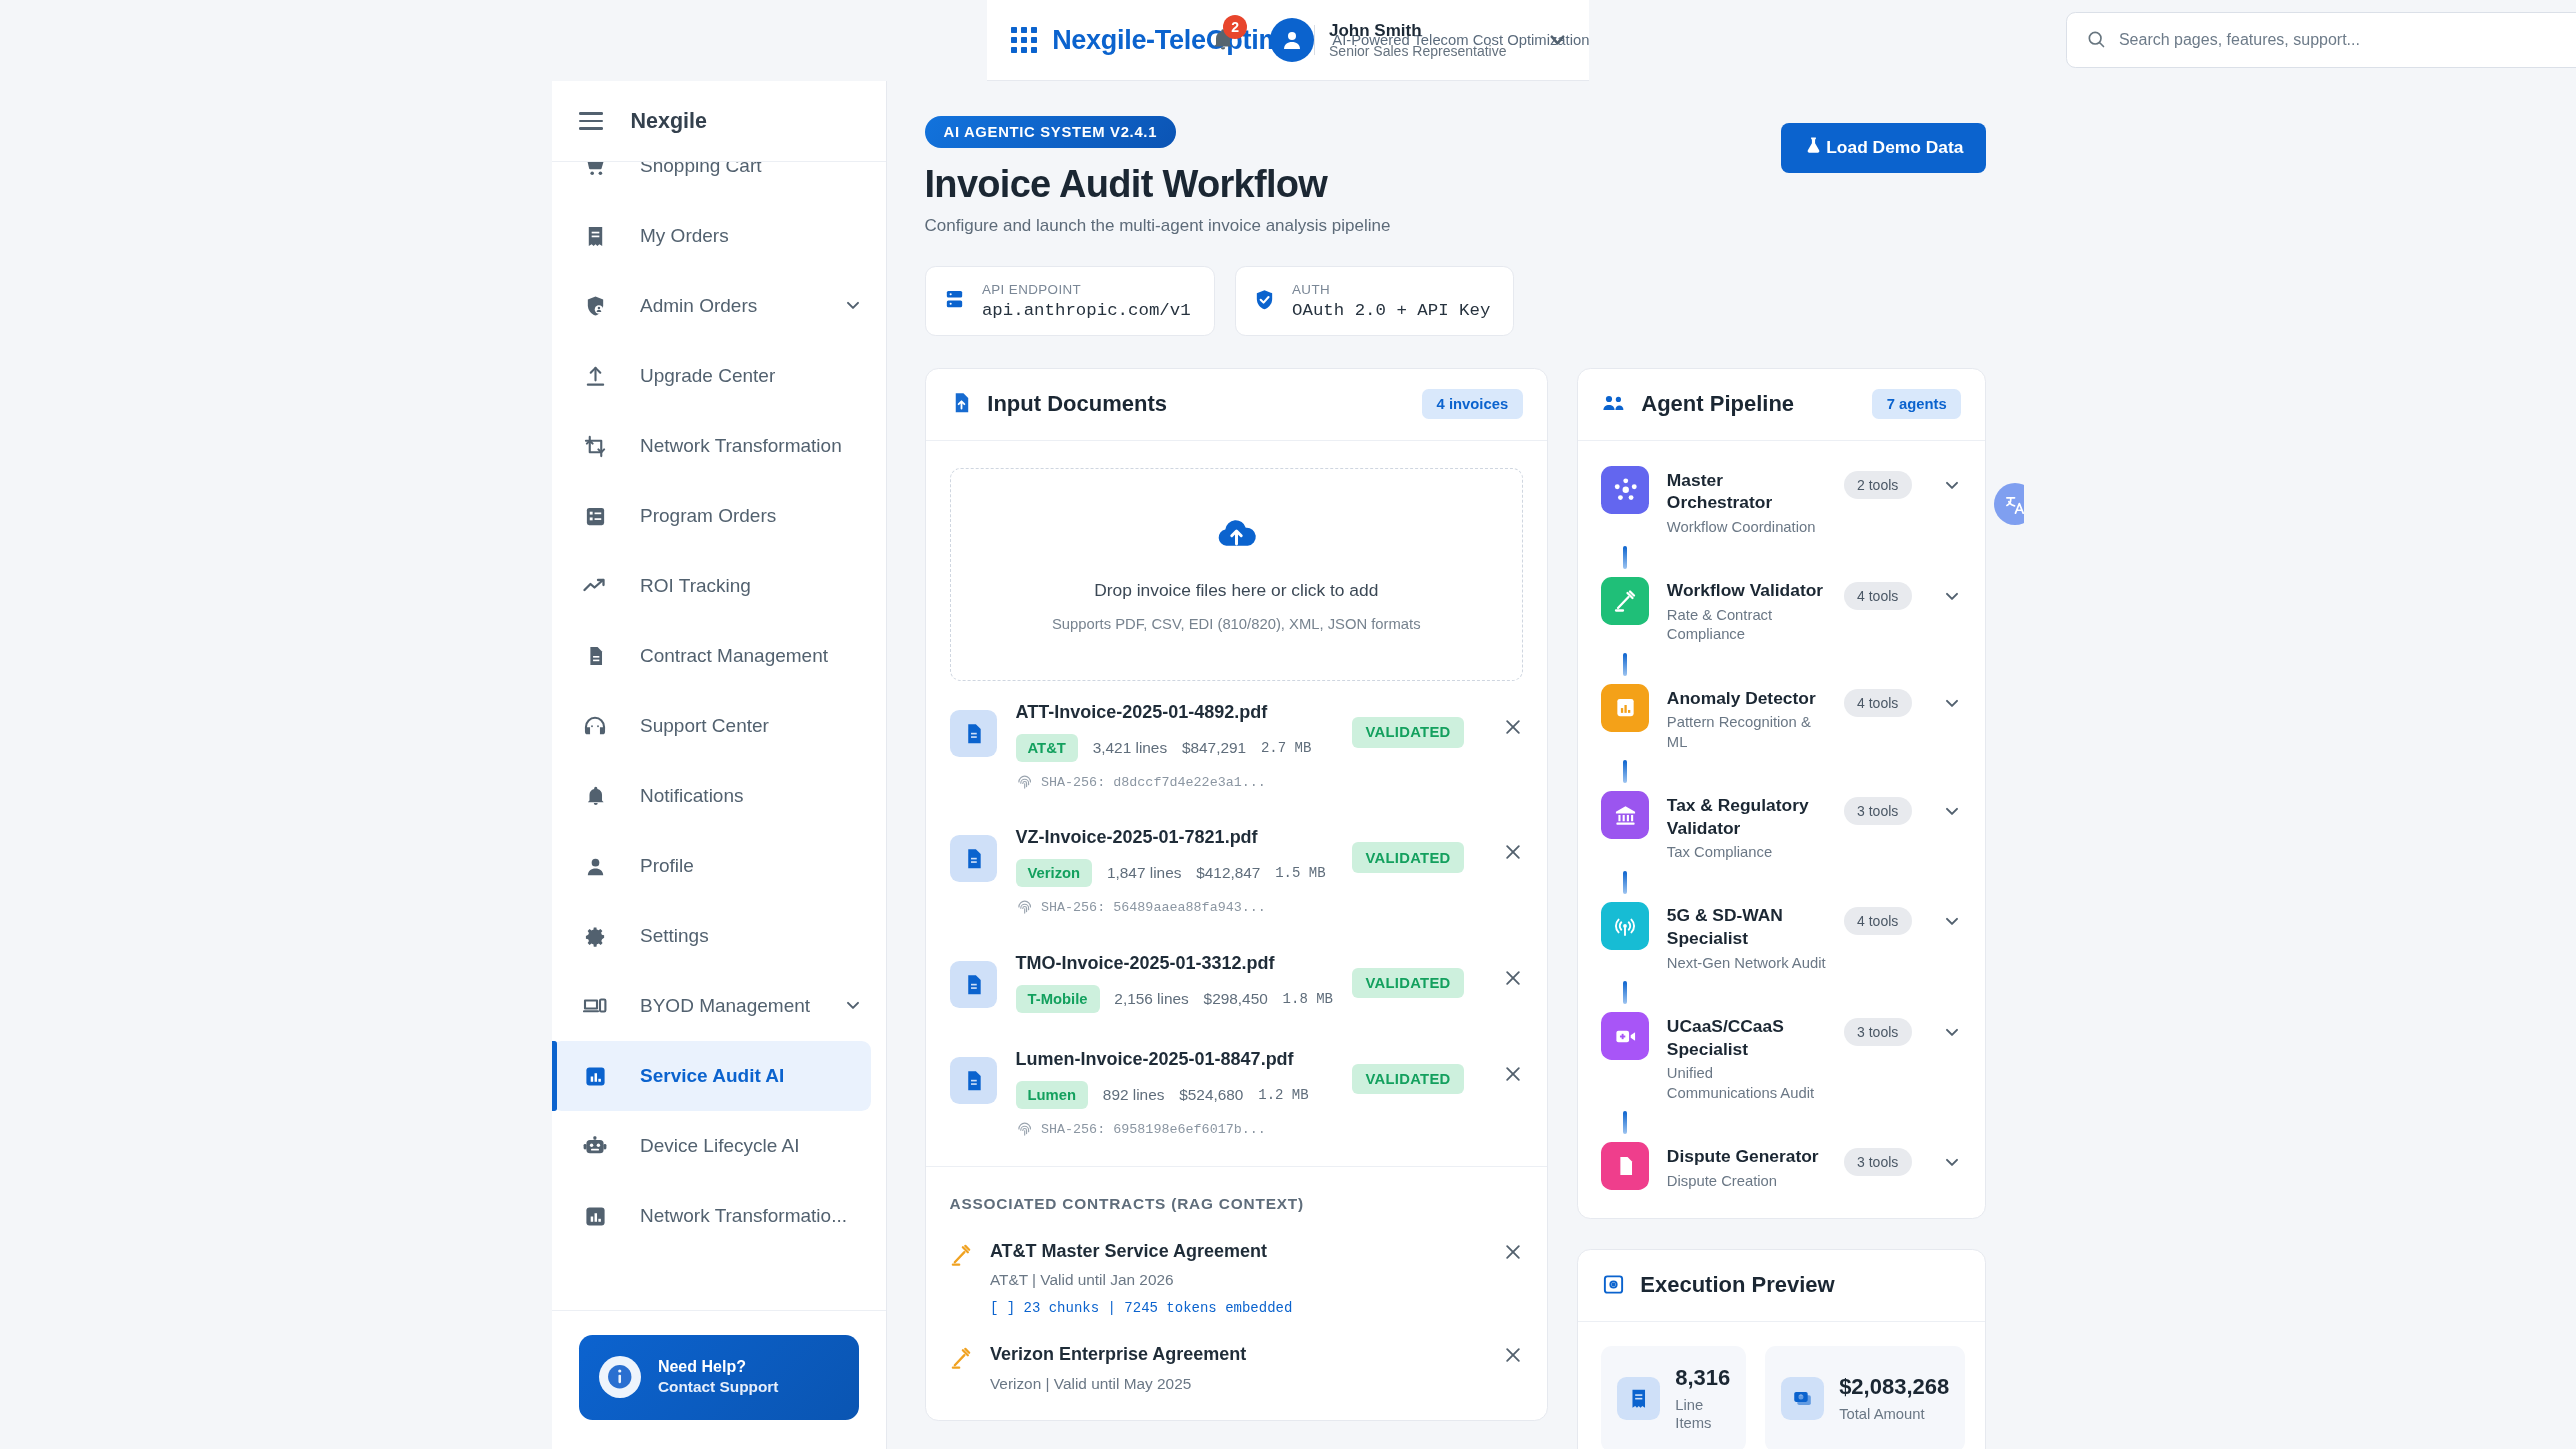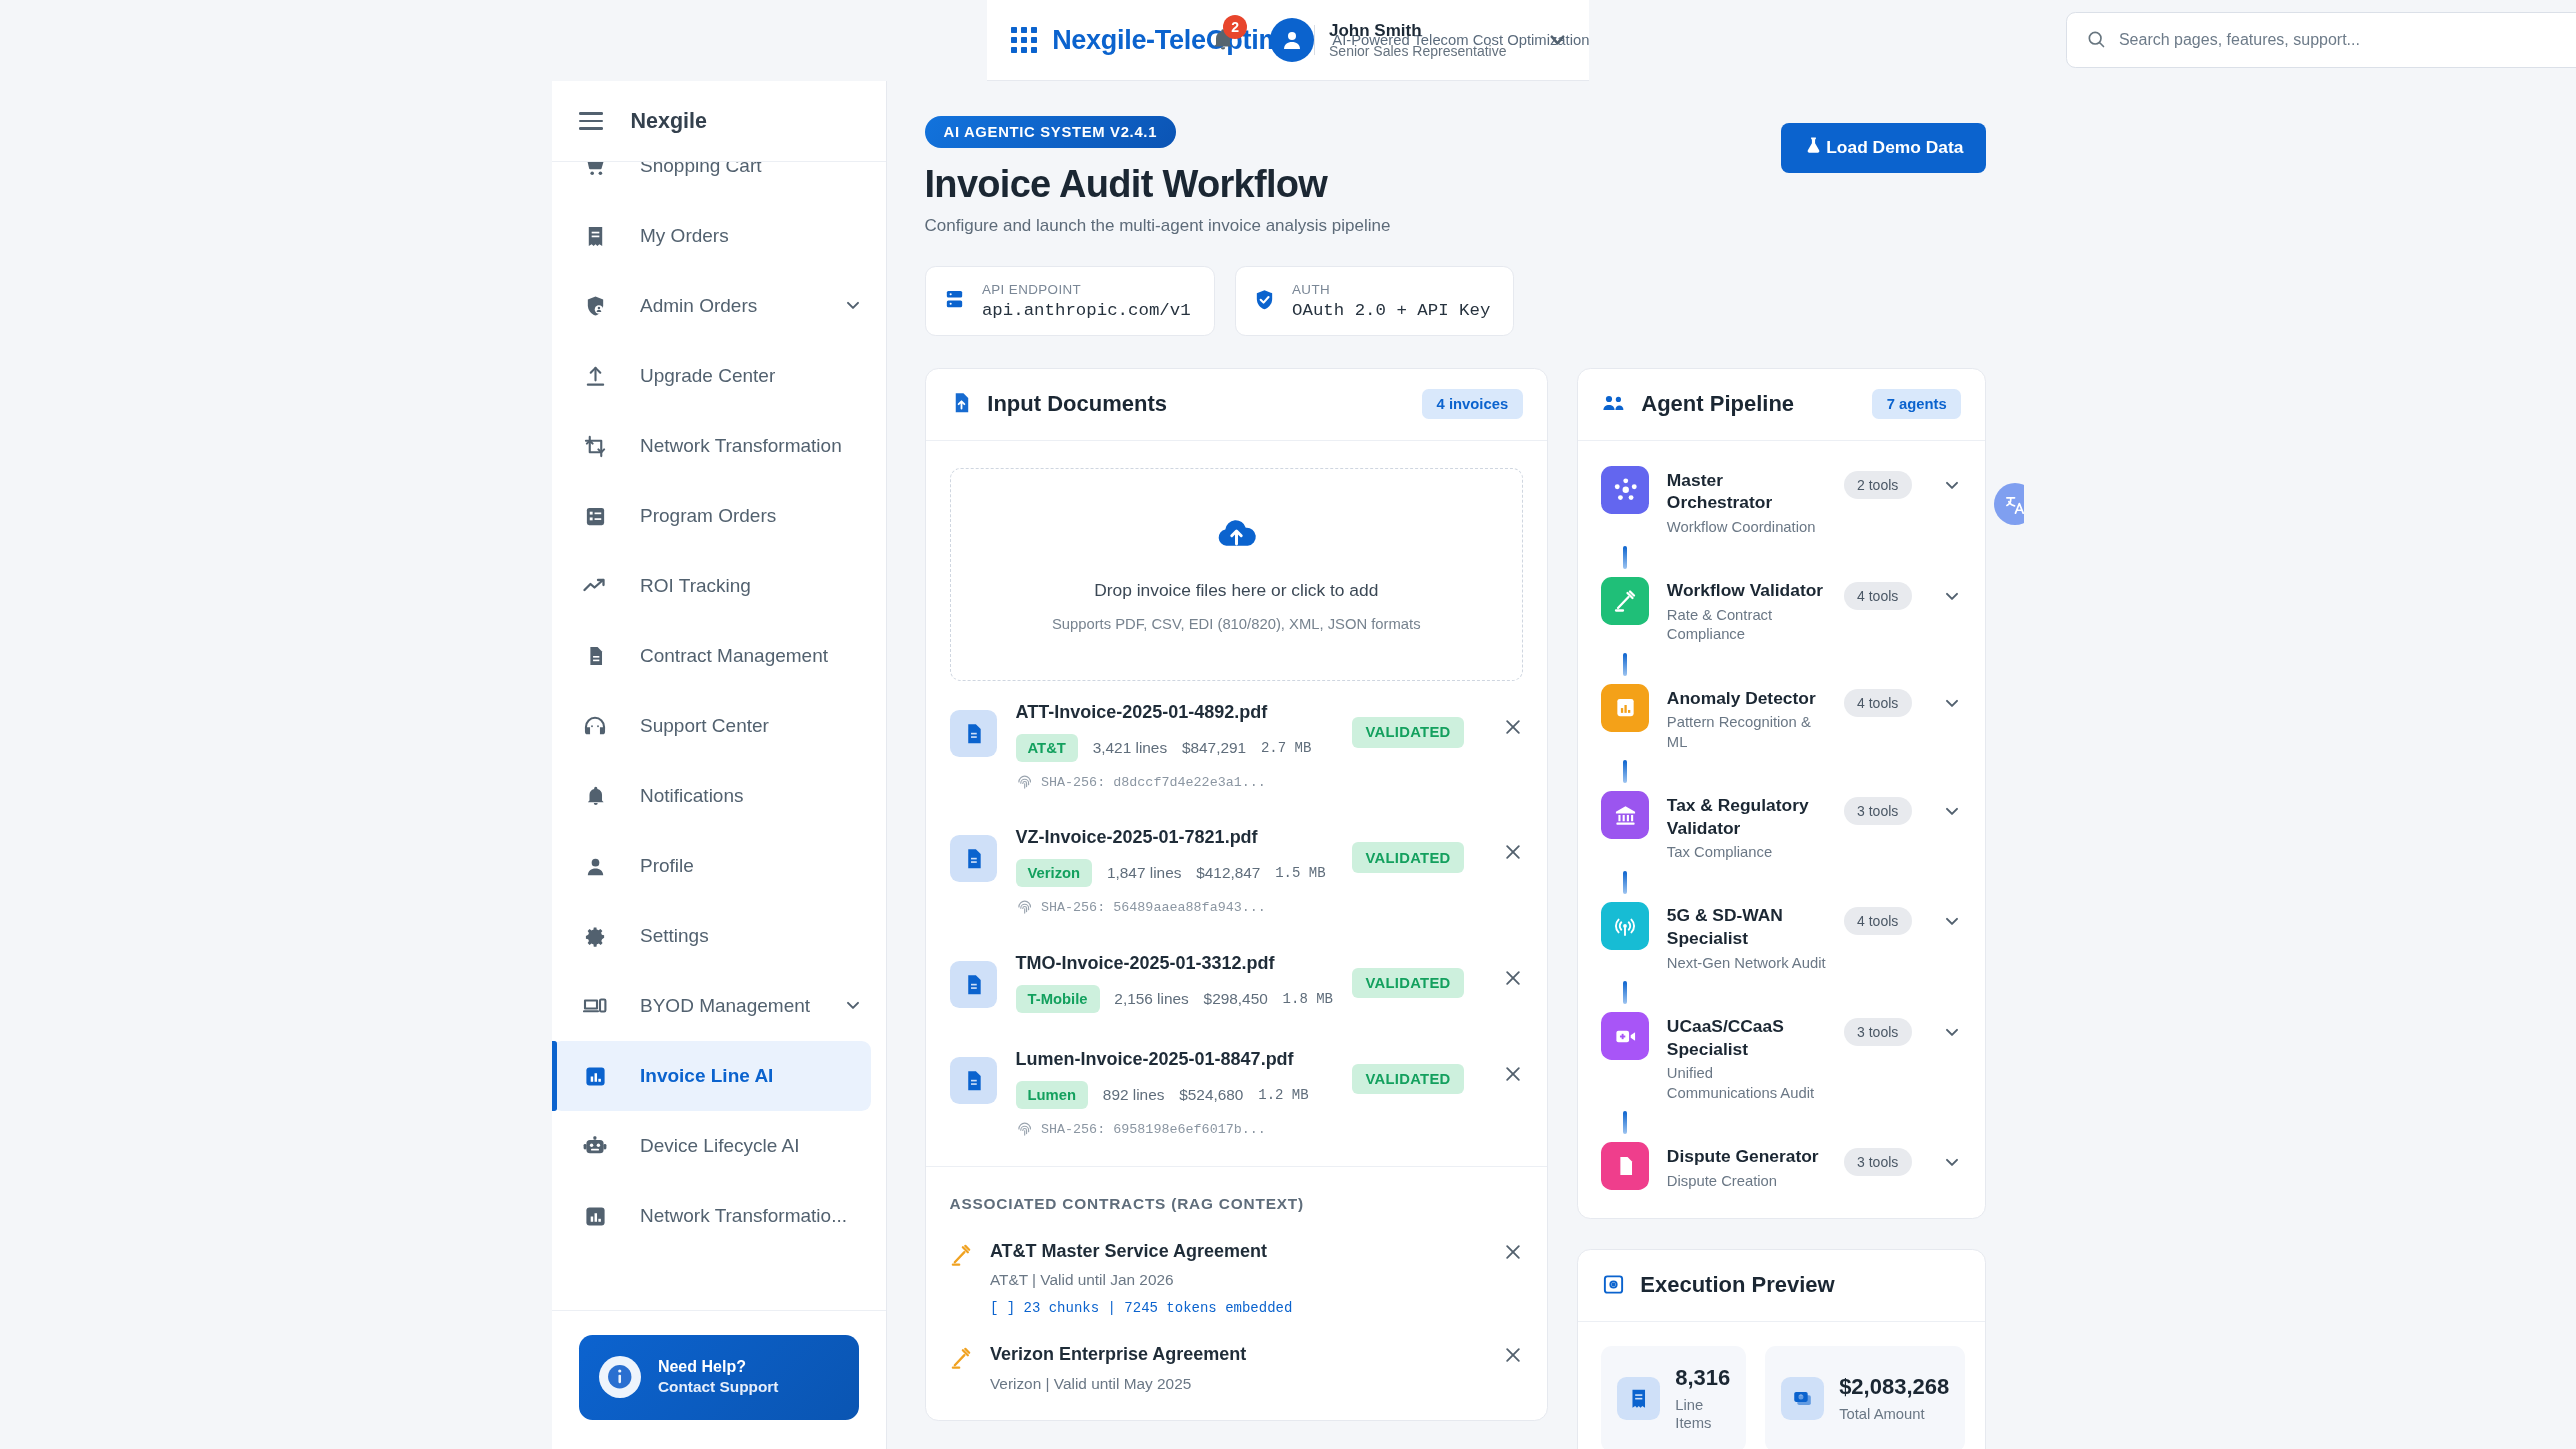--- a/index.html
+++ b/index.html
@@ -409,7 +409,7 @@
                   <rect x="15" y="14.4" width="2.6" height="3.1" fill="#fff"></rect>
                 </svg>
               </span>
-              <span class="lbl">Invoice Line AI</span>
+              <span class="lbl">Service Audit AI</span>
             </div>
             <div class="nav-item">
               <span class="nav-ico">

